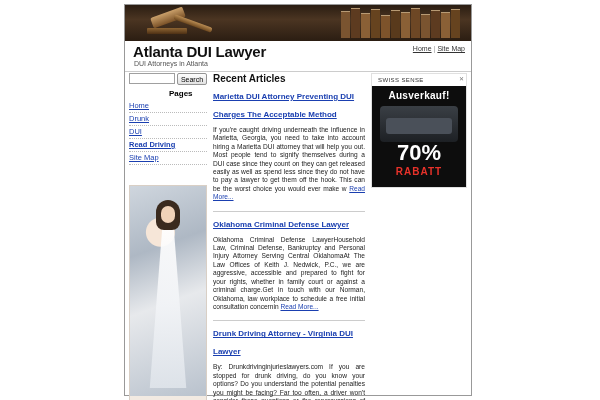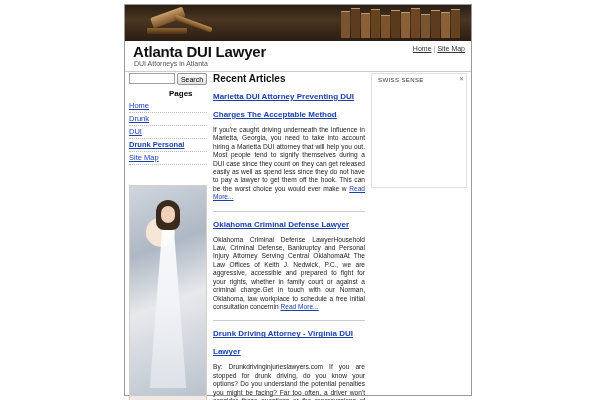--- a/index.html
+++ b/index.html
@@ -477,6 +477,12 @@
     <div class="right-ad">
       <div class="ad-brand">SWISS SENSE</div>
       <div class="ad-close">✕</div>
+      <div class="ad-body">
+        <div class="ad-head">Ausverkauf!</div>
+        <div class="ad-sofa"></div>
+        <div class="ad-pct">70%</div>
+        <div class="ad-rabatt">RABATT</div>
+      </div>
     </div>
 
   </div>

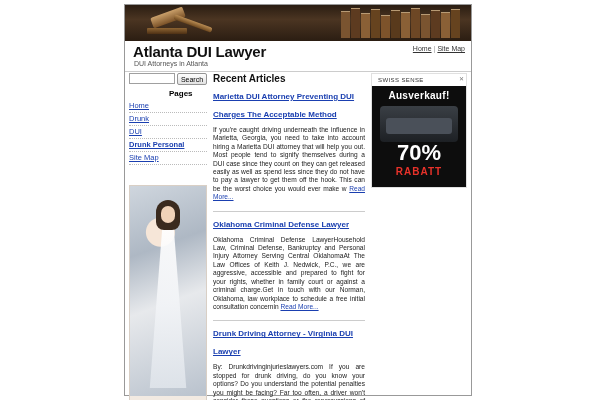--- a/index.html
+++ b/index.html
@@ -438,7 +438,7 @@
         <a class="nav-item" href="#">Home</a>
         <a class="nav-item" href="#">Drunk</a>
         <a class="nav-item" href="#">DUI</a>
-        <a class="nav-item bold" href="#">Drunk Personal</a>
+        <a class="nav-item bold" href="#">Read Driving</a>
         <a class="nav-item" href="#">Site Map</a>
       </div>
 

